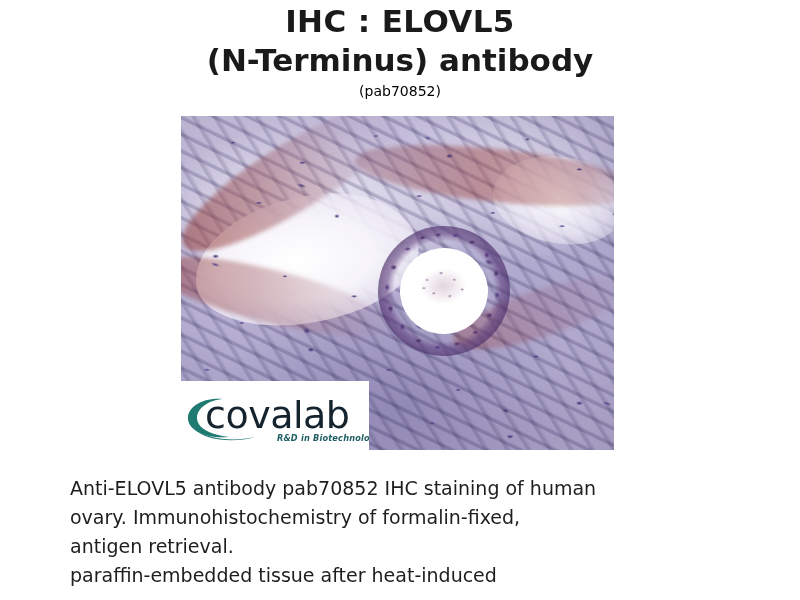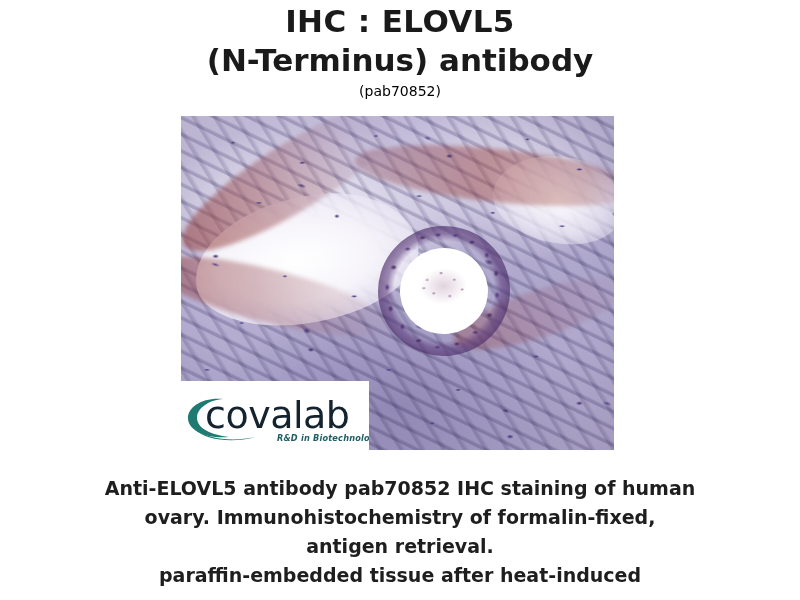--- a/index.html
+++ b/index.html
@@ -342,12 +342,10 @@
     left: 70px;
     top: 474px;
     width: 660px;
-    text-align: center;
     font-family: "DejaVu Sans", sans-serif;
     font-size: 19px;
     line-height: 29px;
     color: #1e1e1e;
-    font-weight: bold;
   }
   .caption-line { white-space: nowrap; }
 </style>

